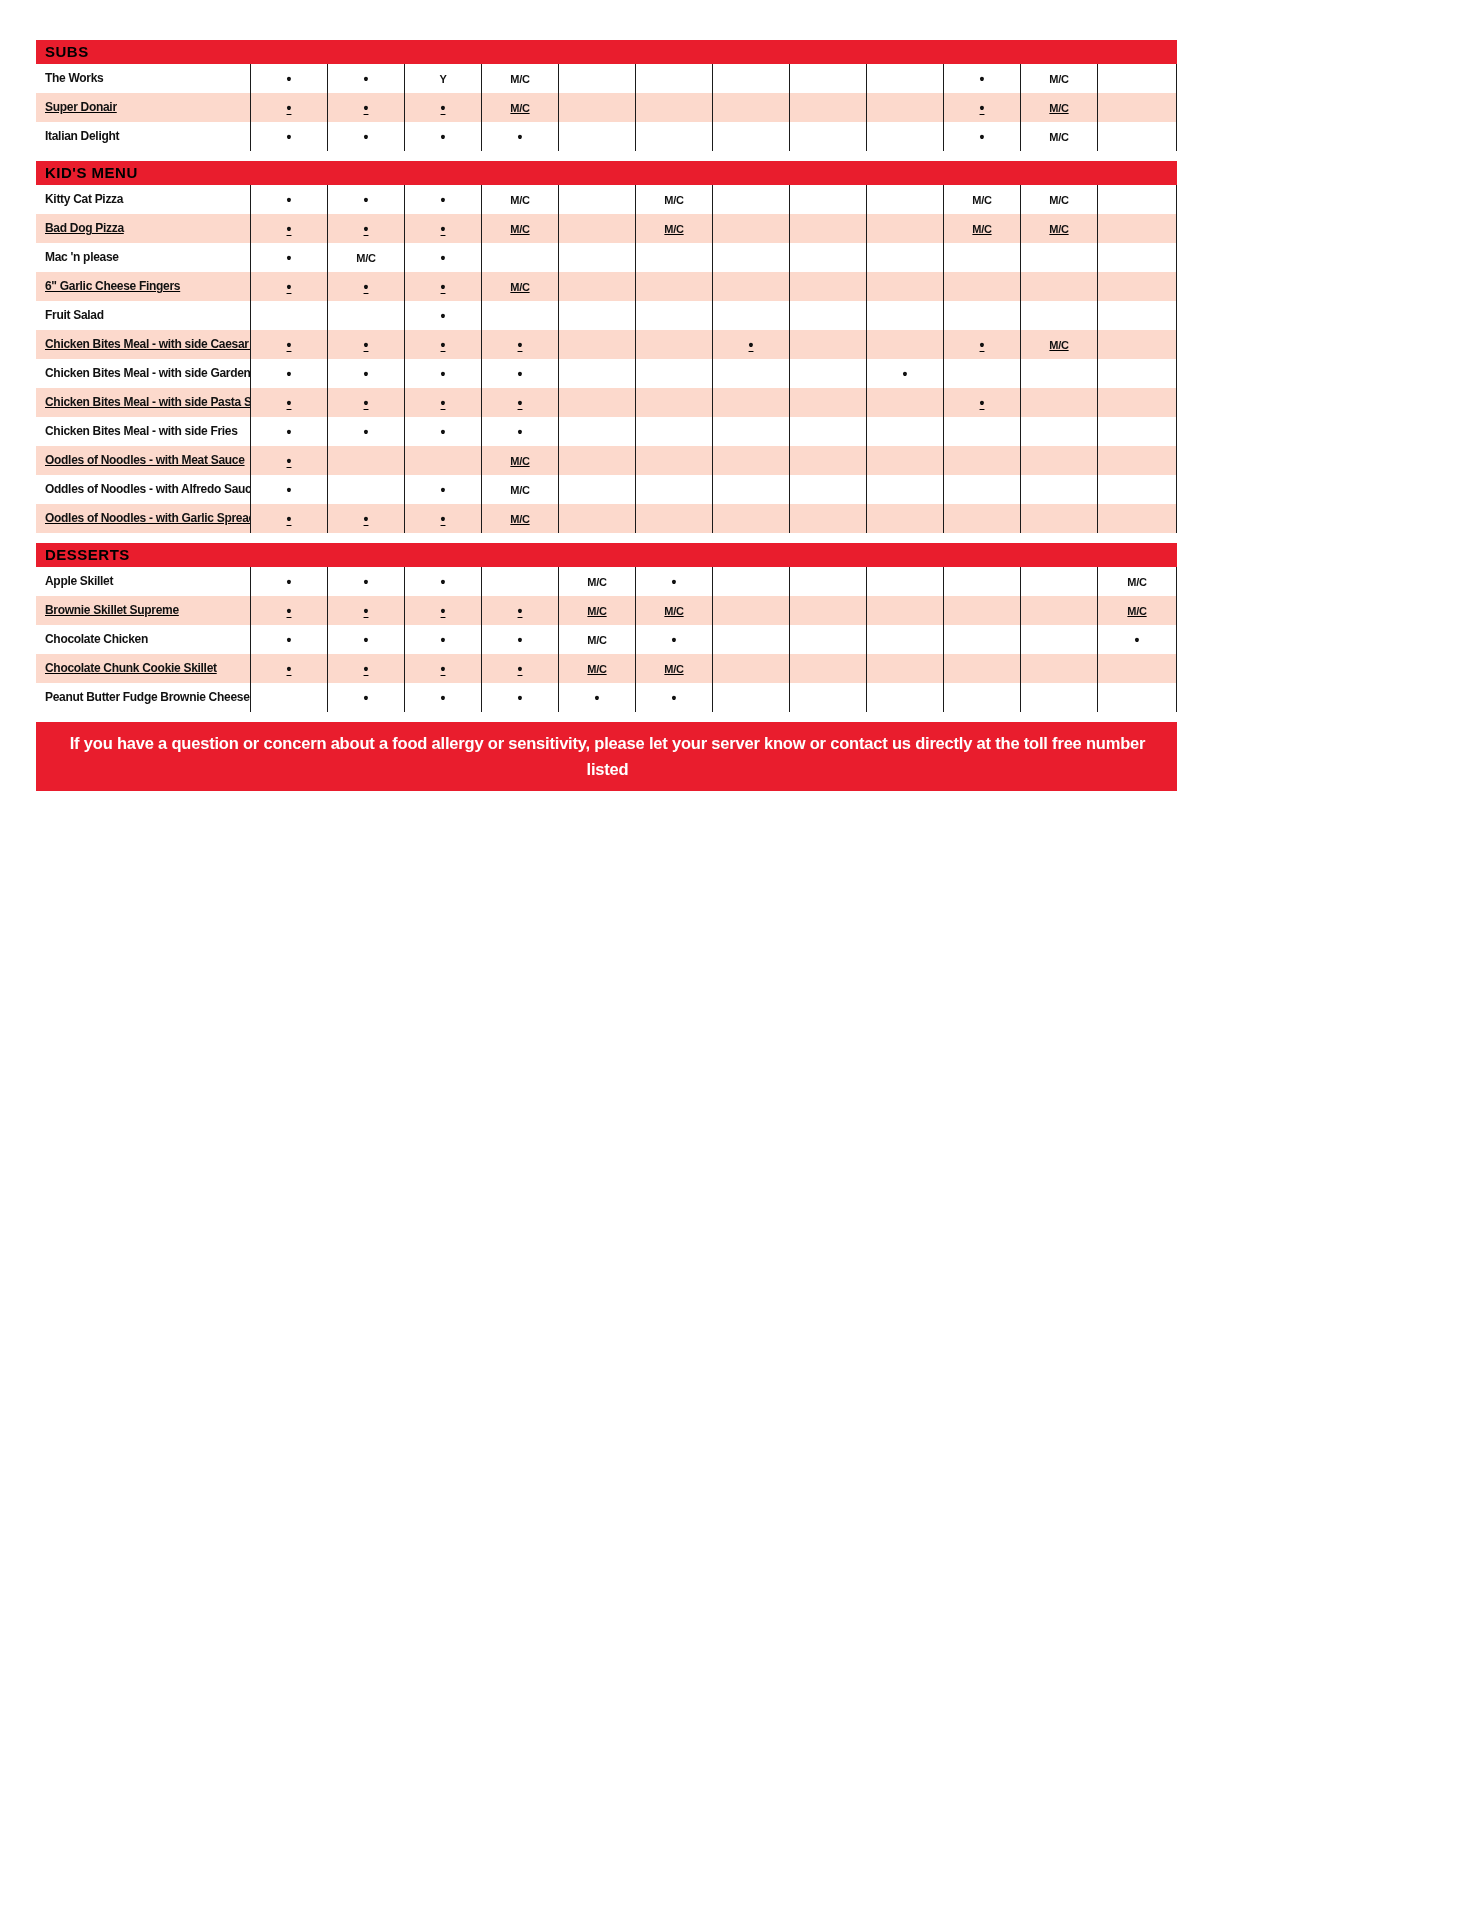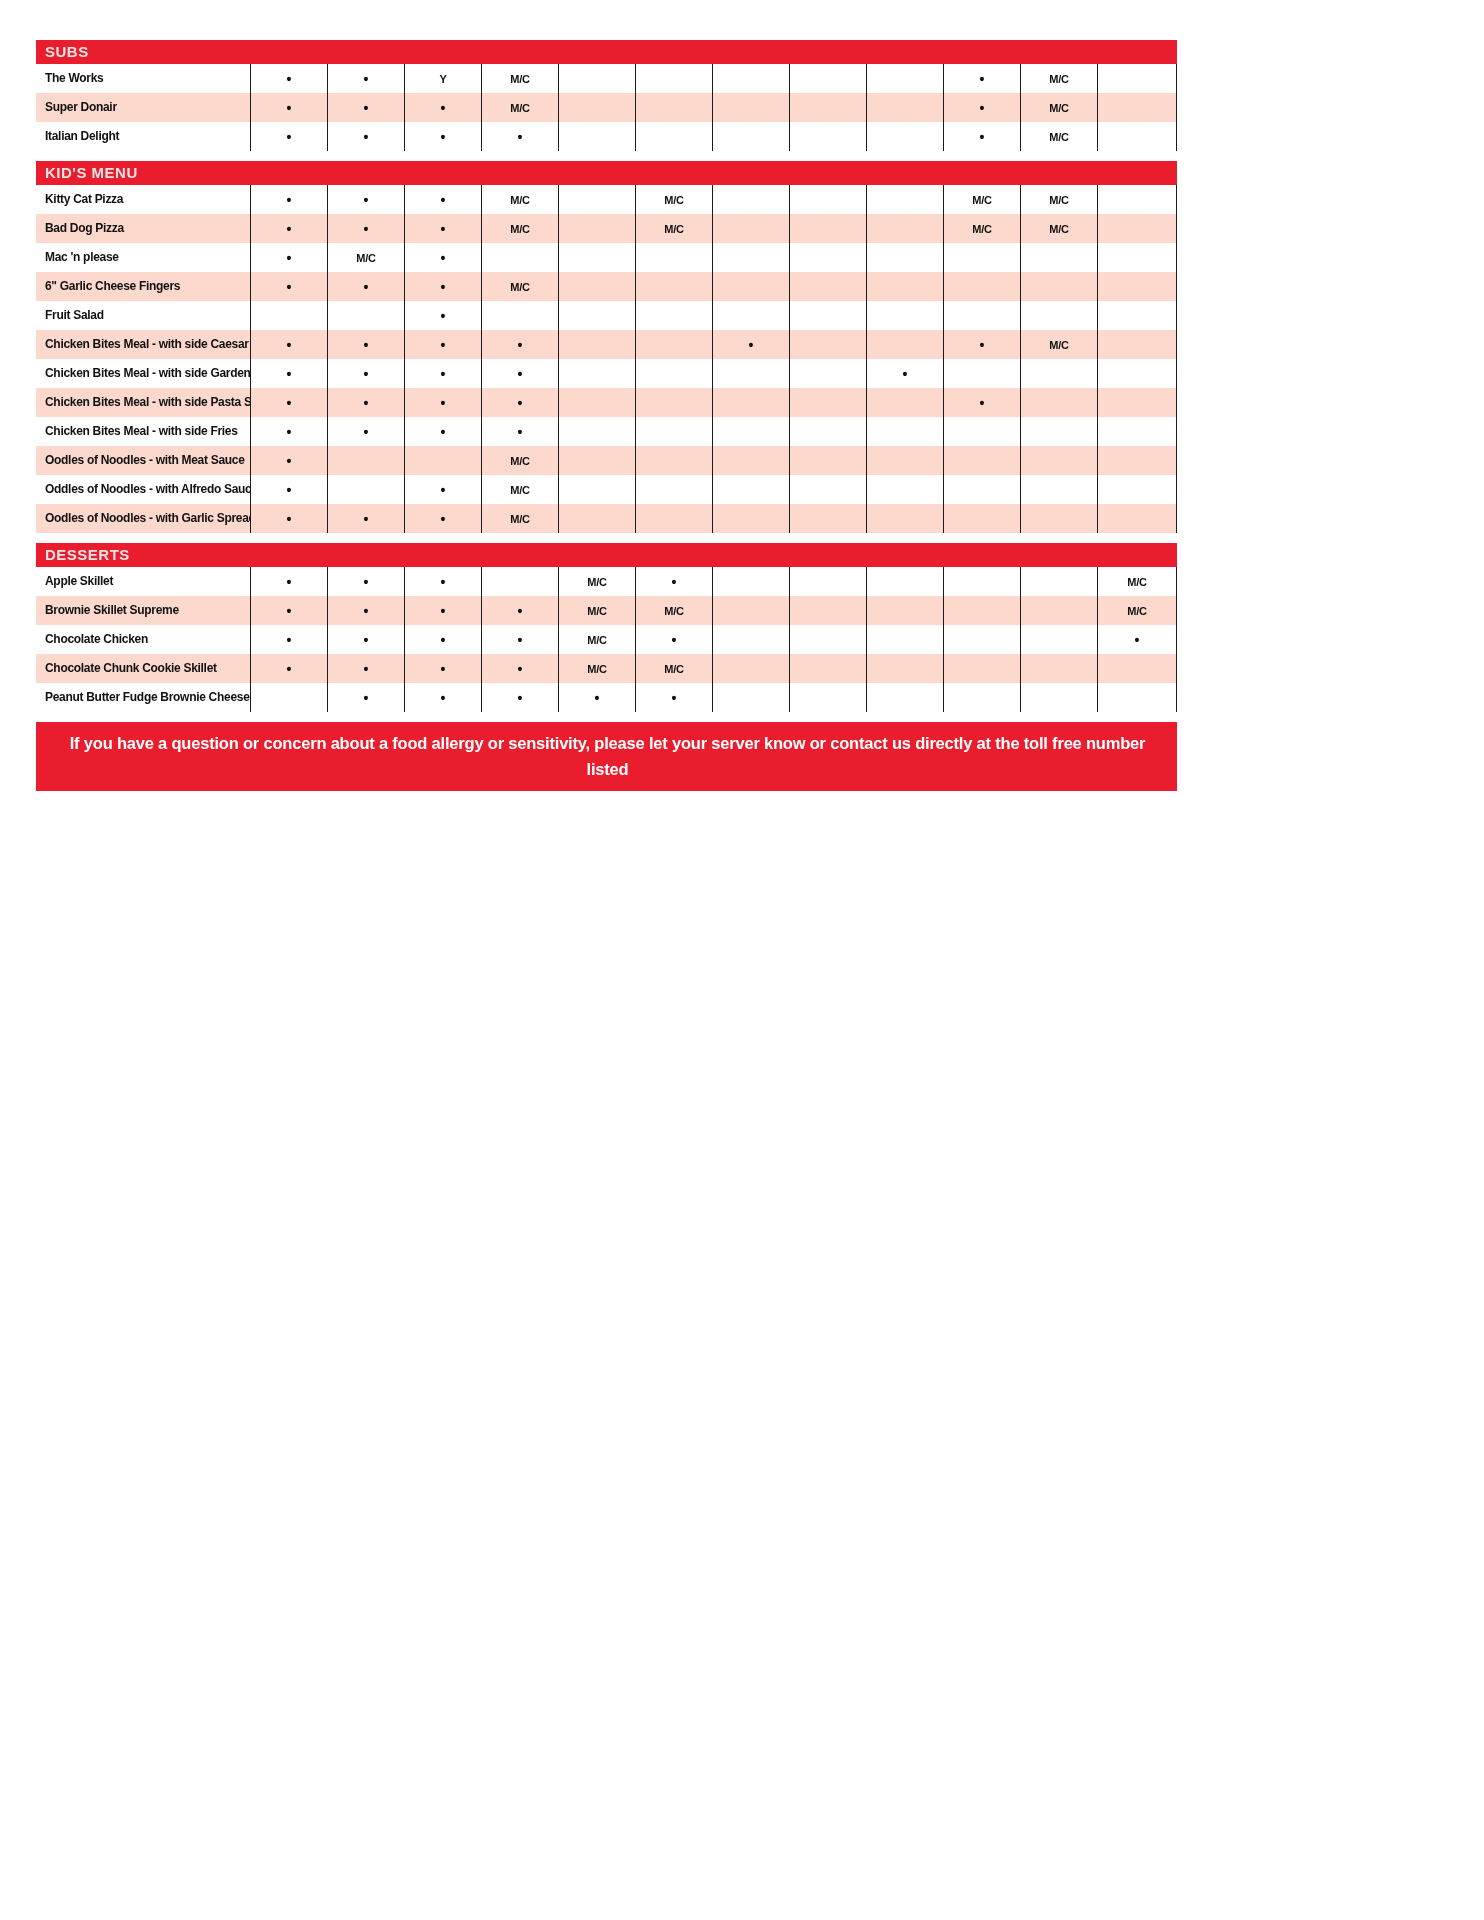--- a/index.html
+++ b/index.html
@@ -27,7 +27,7 @@
   .section-header{
     height:24px;
     background:var(--red);
-    color:#e5e5e5;
+    color:#000000;
     font-weight:bold;
     font-size:15px;
     letter-spacing:0.5px;

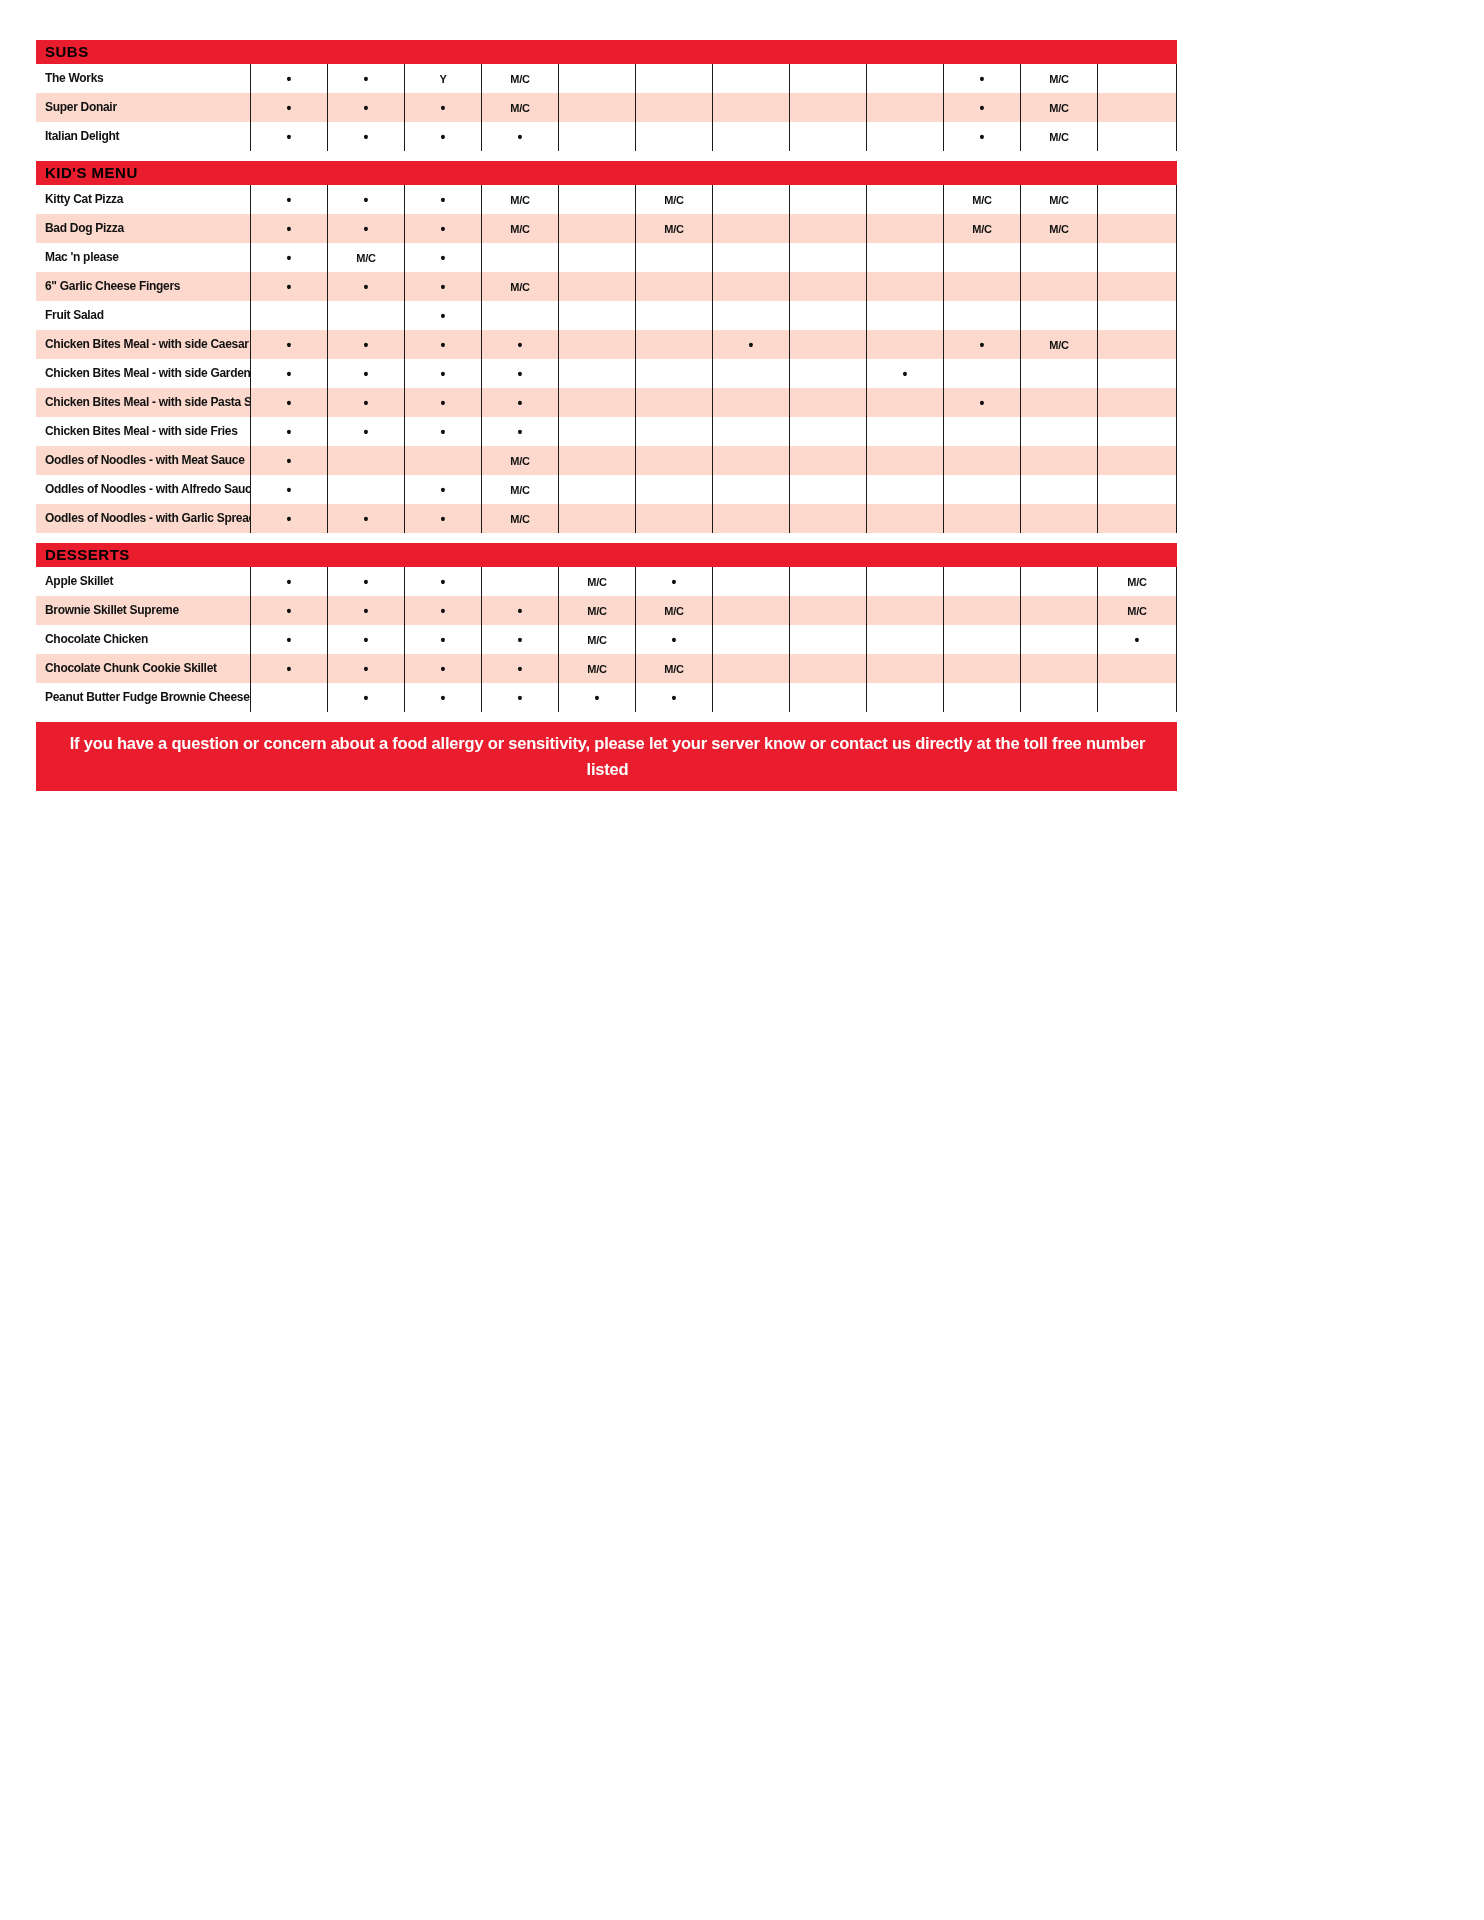--- a/index.html
+++ b/index.html
@@ -40,7 +40,7 @@
     background:#ffffff;
     justify-content:center;
   }
-  .row.alt{background:var(--pink);}
+  .row.alt{background:var(--pink);text-decoration:underline;}
   .name-cell{
     width:214px;
     flex:0 0 214px;

